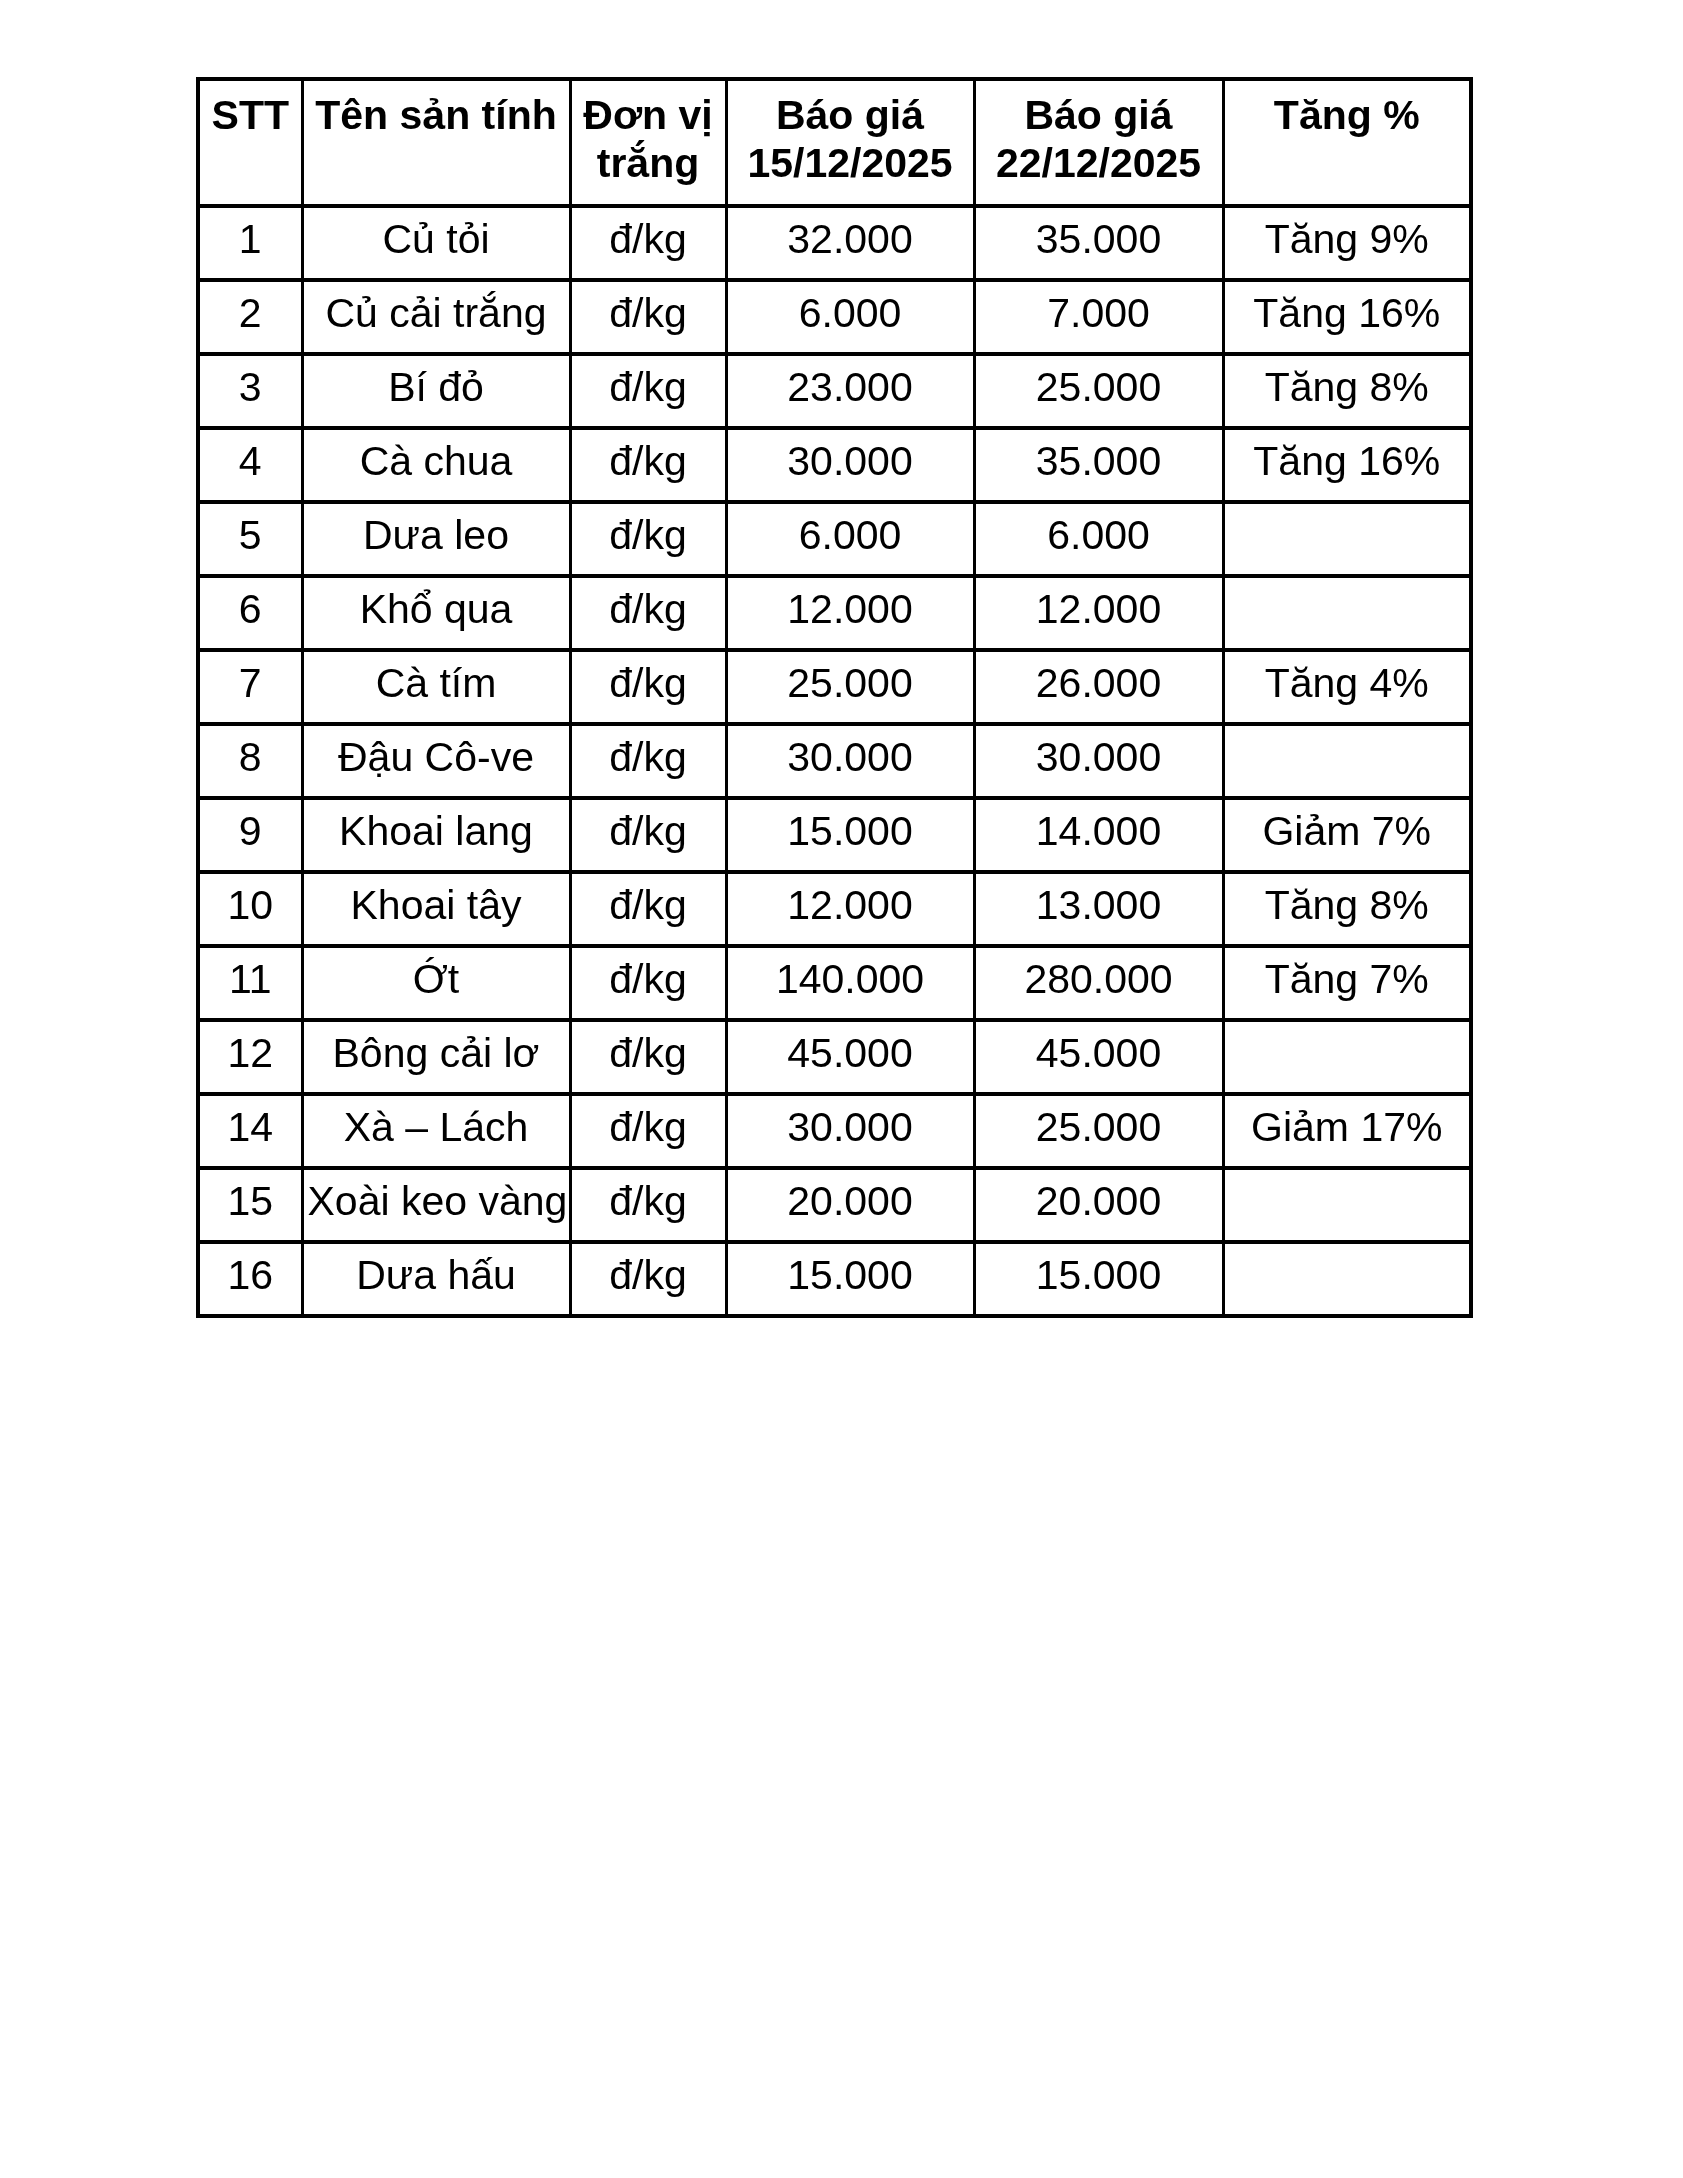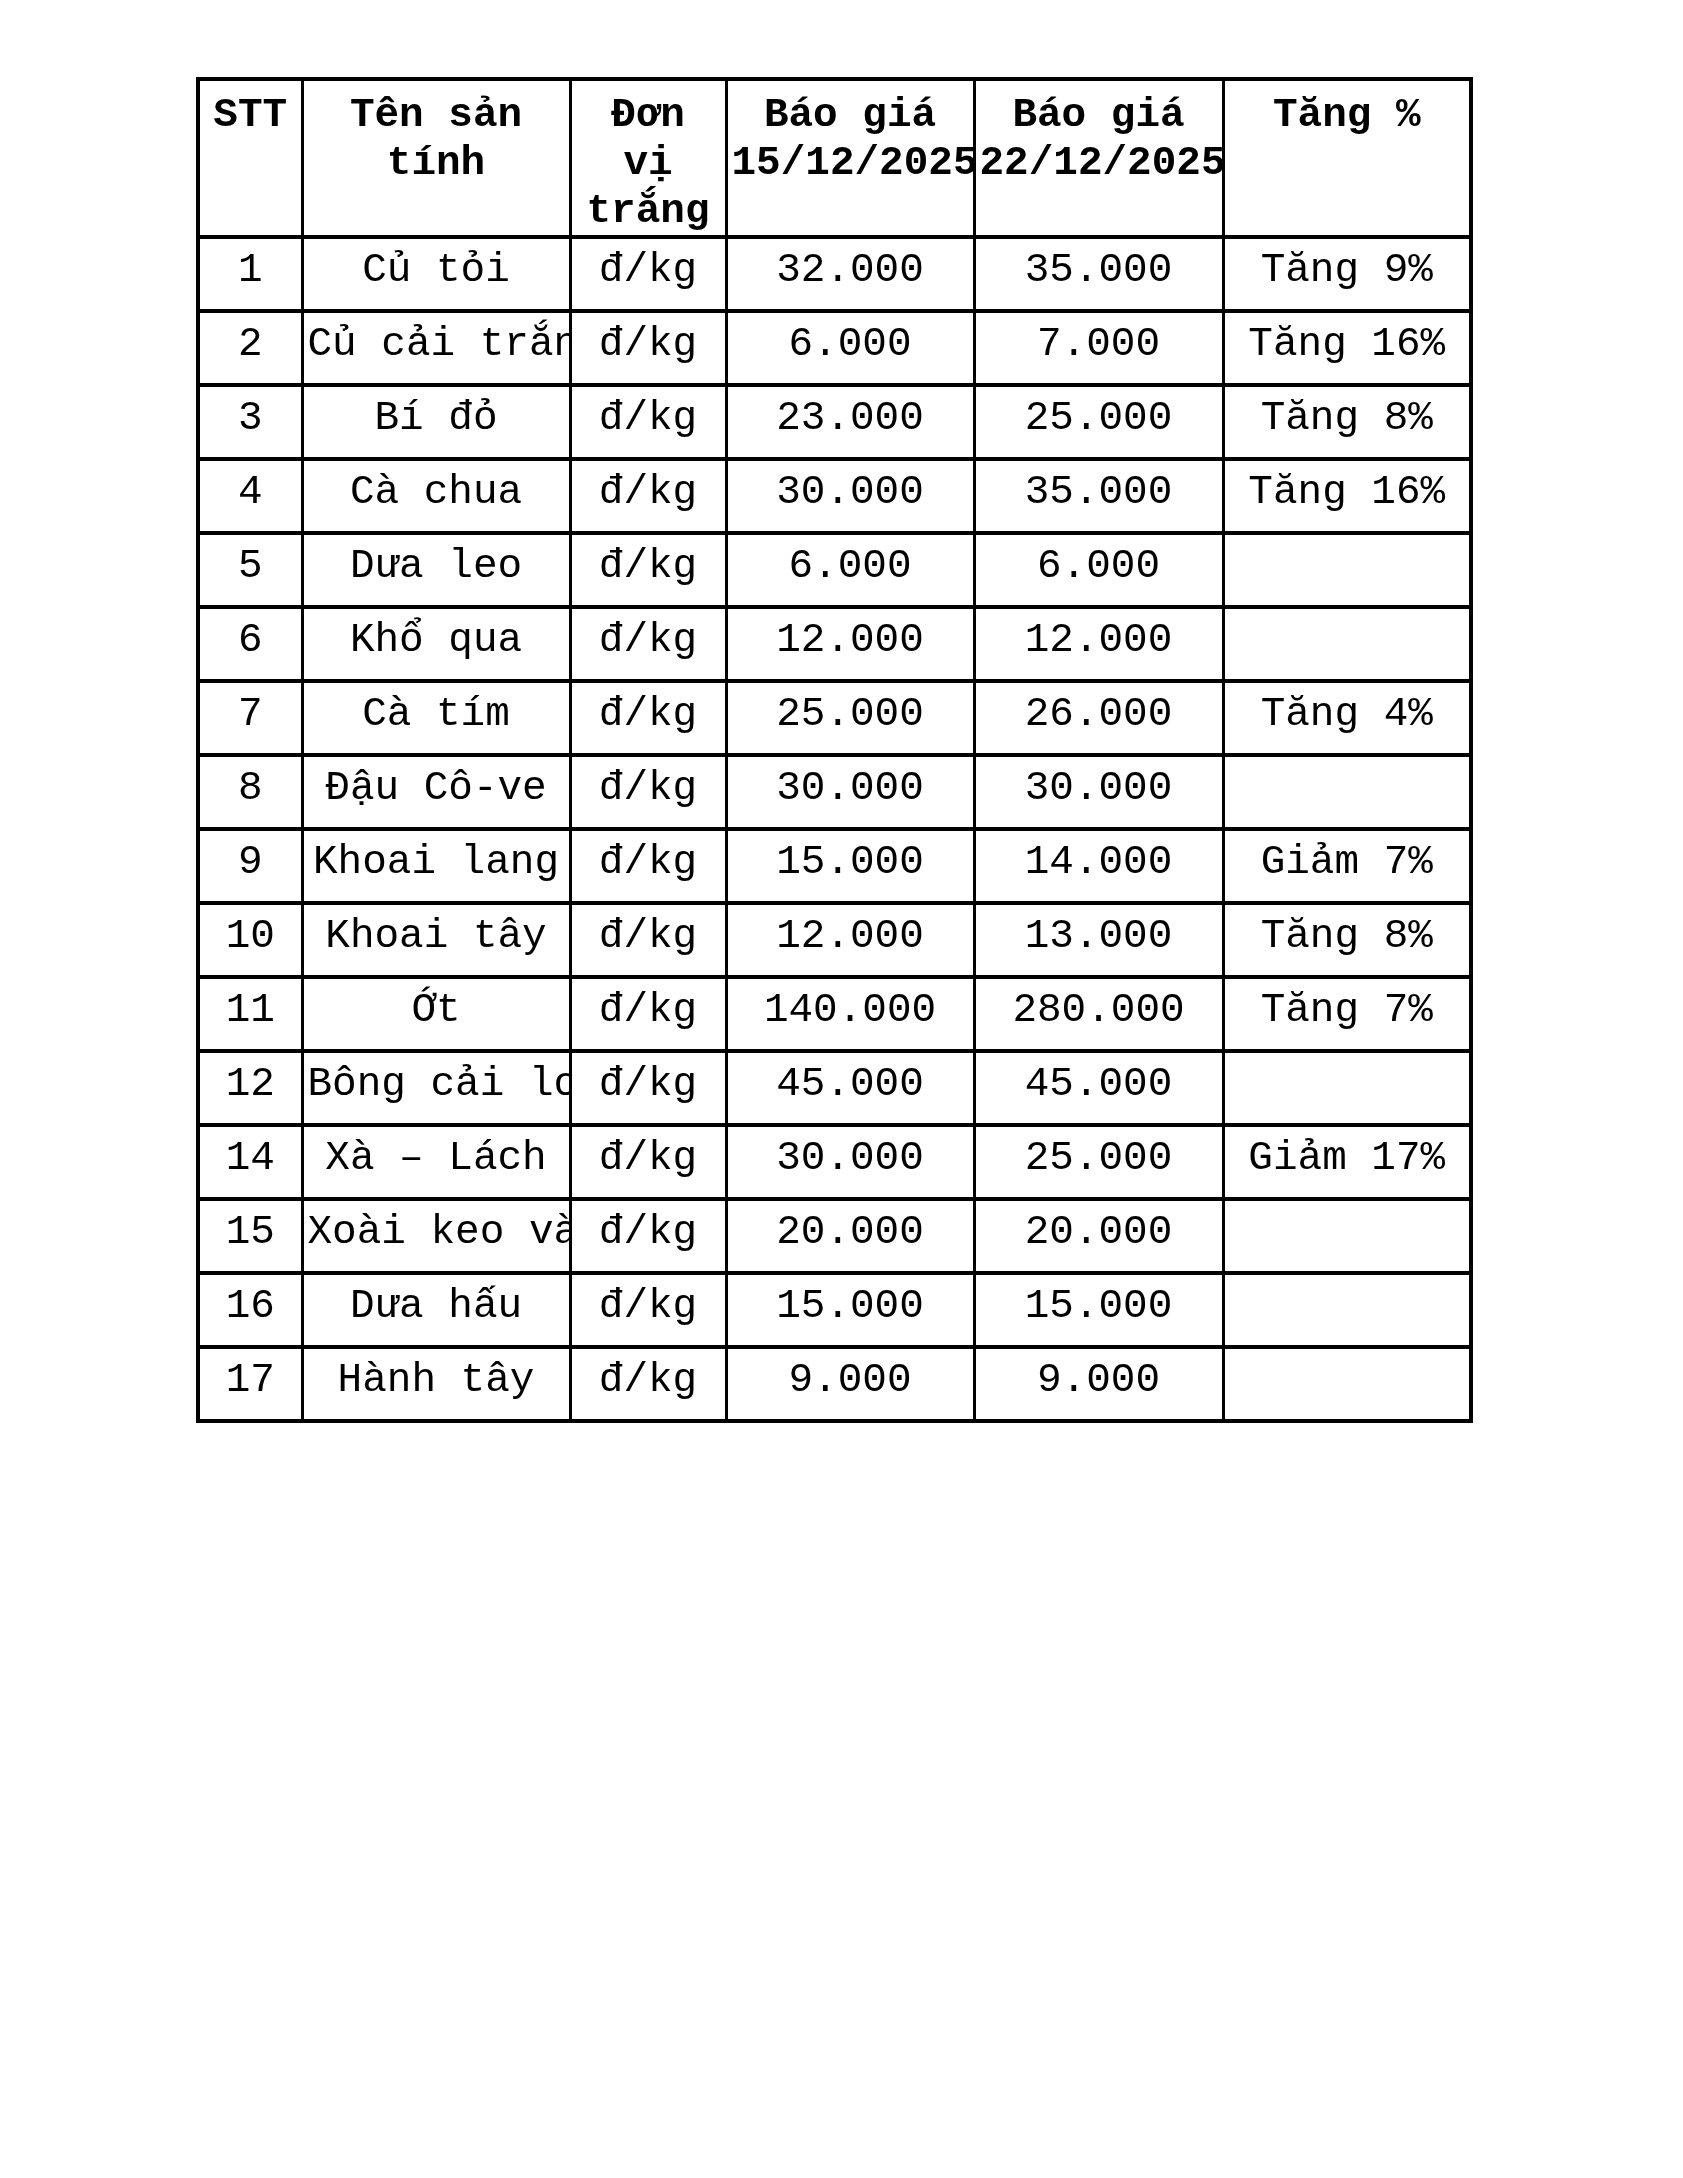--- a/index.html
+++ b/index.html
@@ -12,7 +12,7 @@
     width: 1683px;
     height: 2178px;
     background: #ffffff;
-    font-family: Liberation Mono, monospace;
+    font-family: Liberation Sans, sans-serif;
     color: #000000;
   }
   table.price-table {

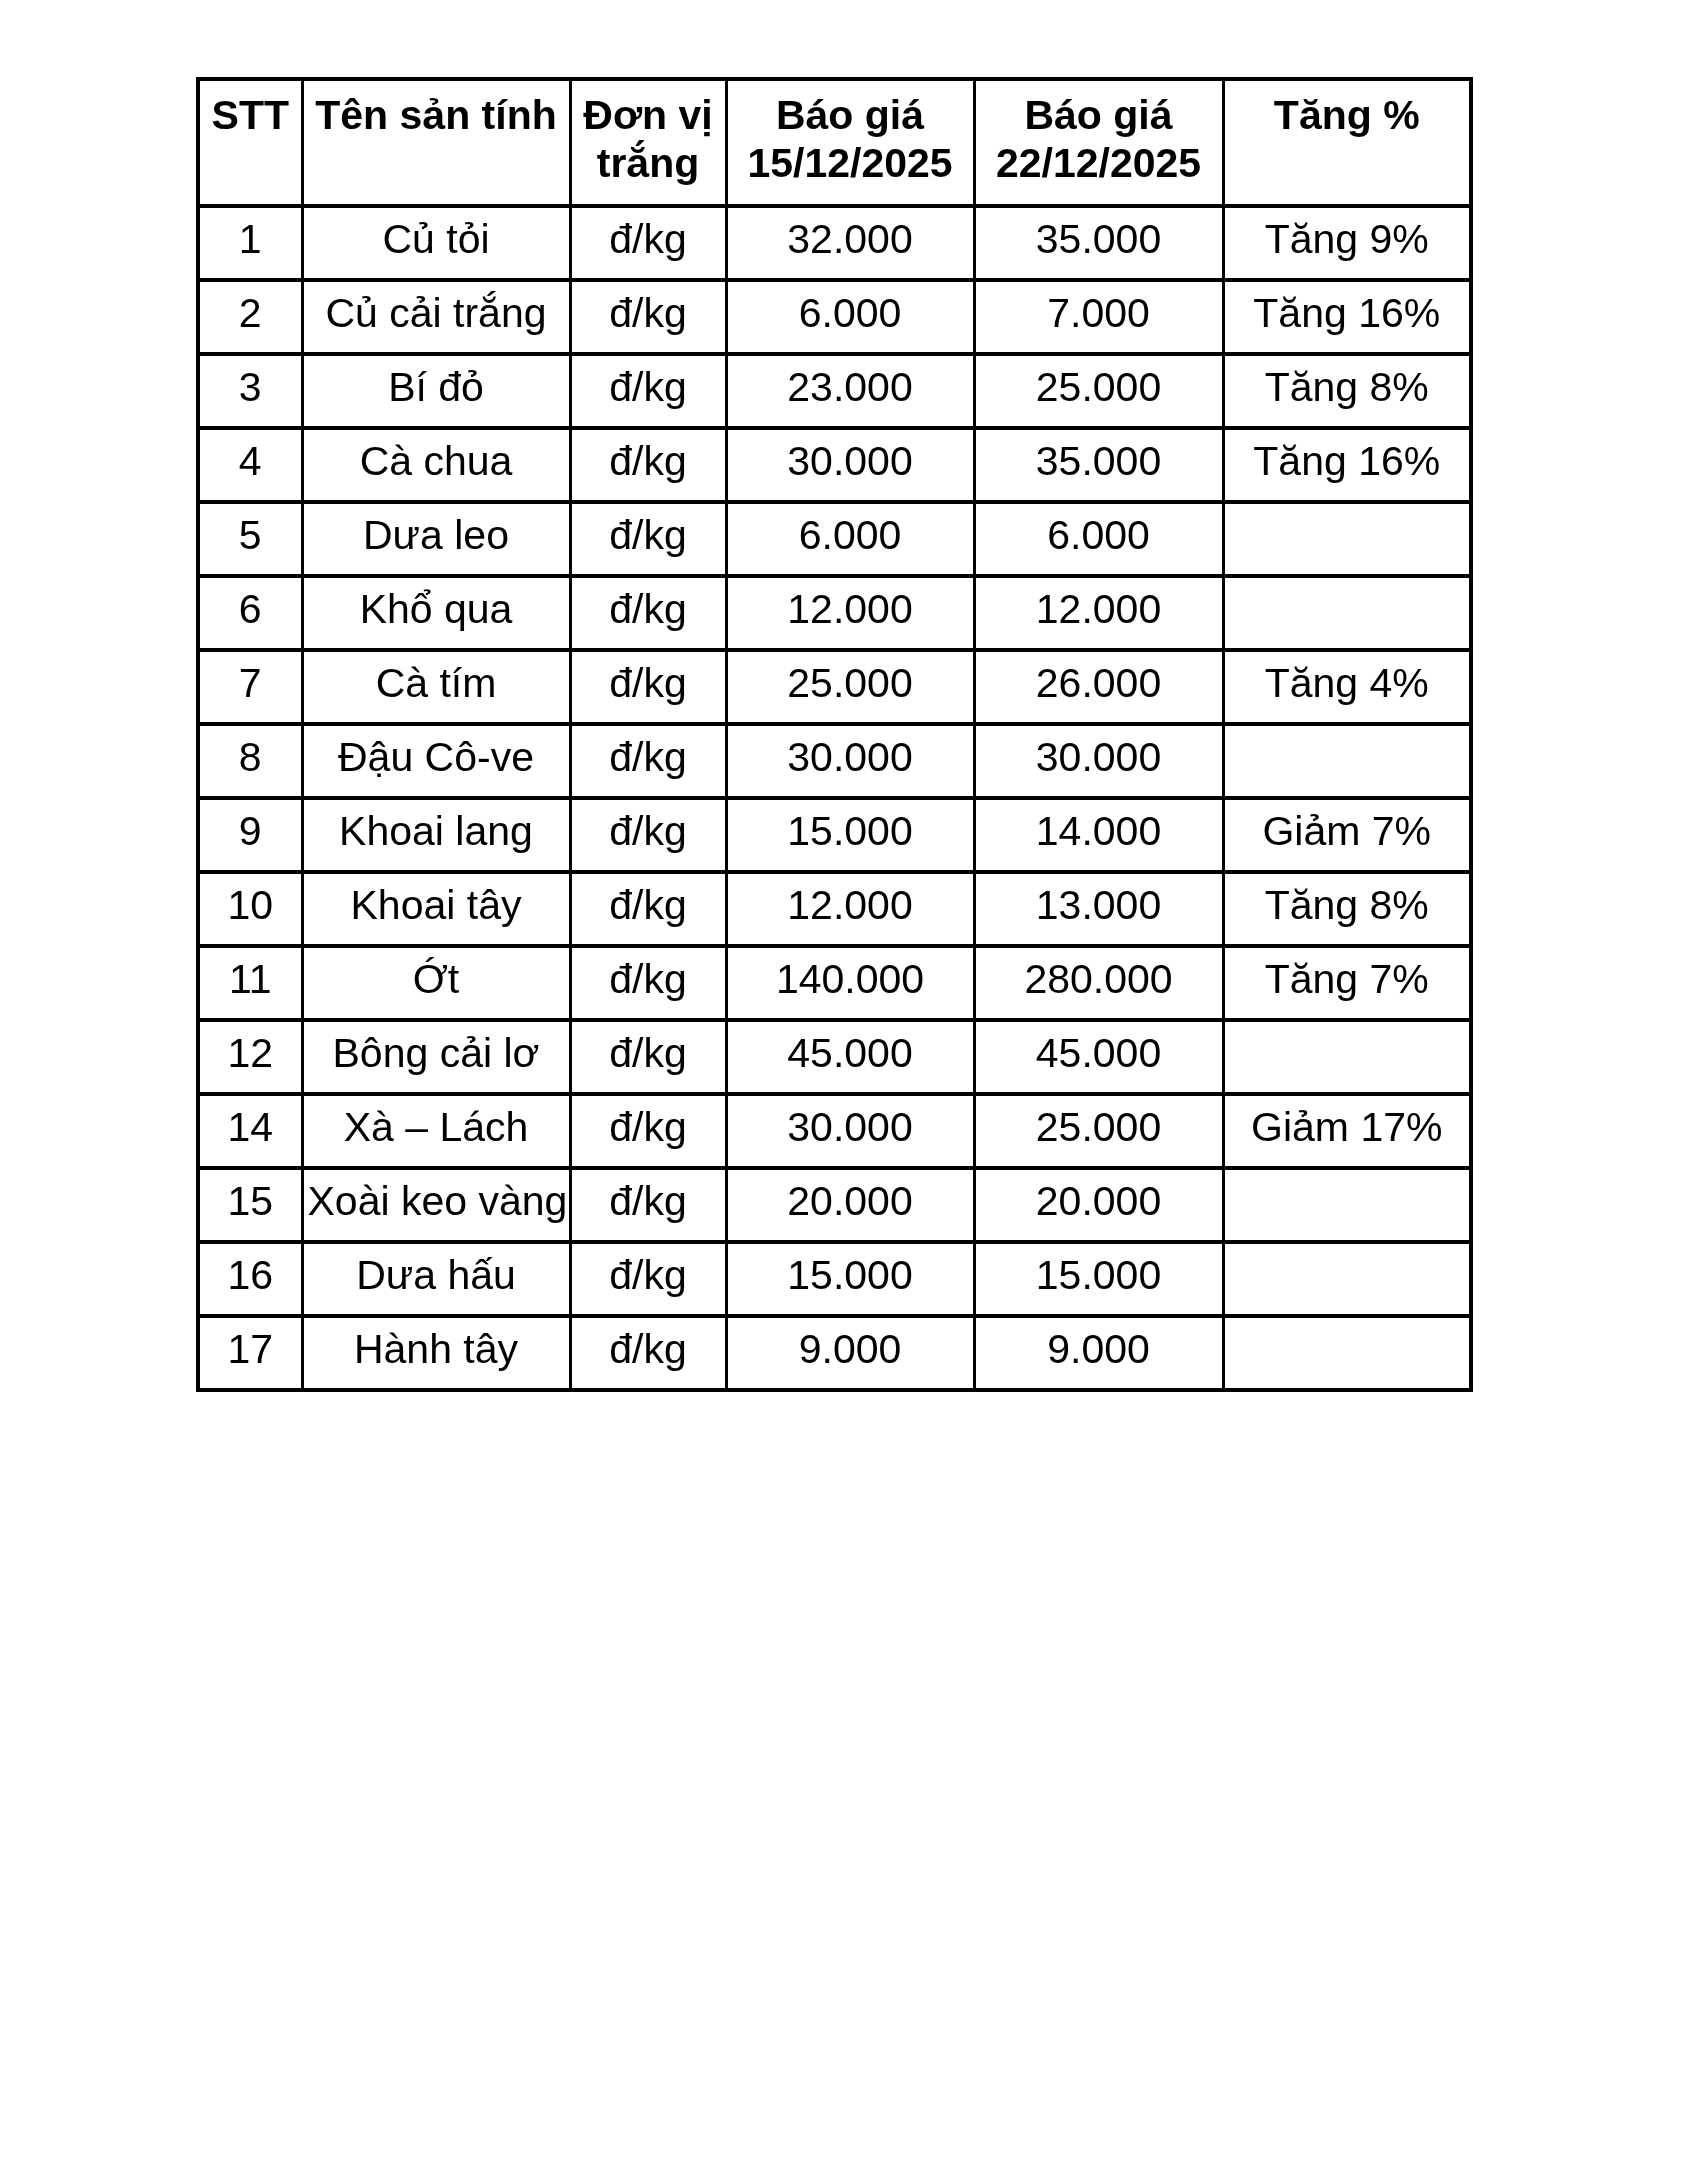--- a/index.html
+++ b/index.html
@@ -201,14 +201,6 @@
           <td>15.000</td>
           <td></td>
         </tr>
-        <tr>
-          <td>17</td>
-          <td>Hành tây</td>
-          <td>đ/kg</td>
-          <td>9.000</td>
-          <td>9.000</td>
-          <td></td>
-        </tr>
       </tbody>
   </table>
 </div>

